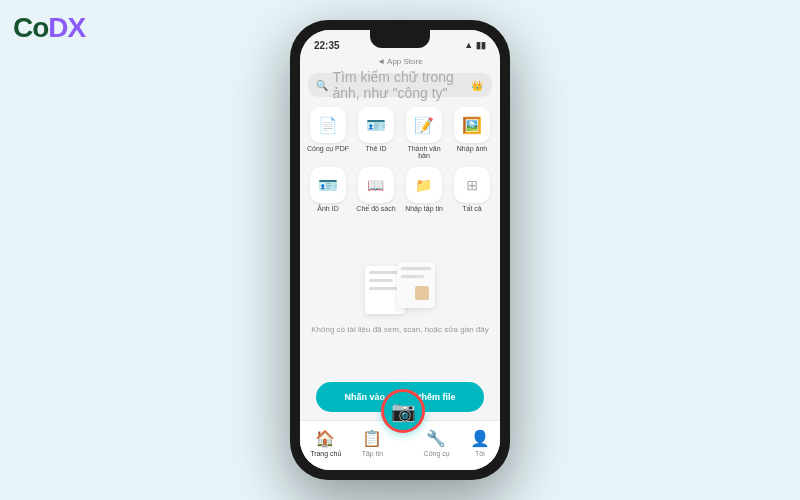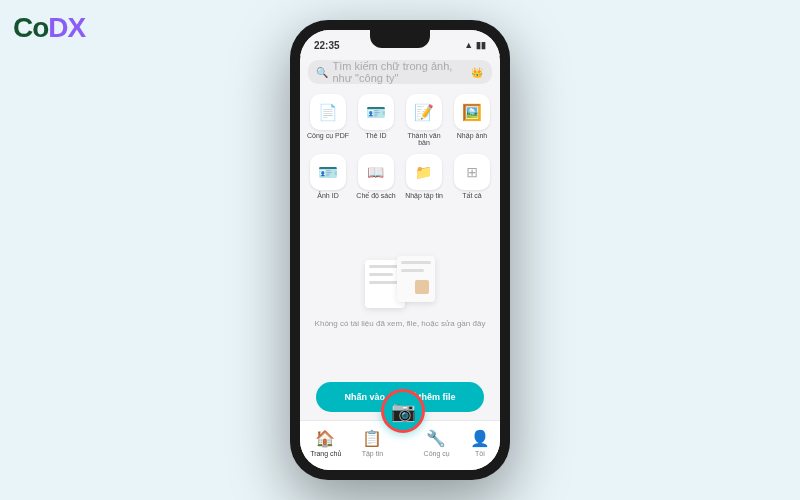--- a/index.html
+++ b/index.html
@@ -284,6 +284,9 @@
       </div>
     </div>
 
+    <div class="app-store-bar">
+      <span>◄ App Store</span>
+    </div>
 
     <div class="search-bar">
       <span class="search-icon-svg">🔍</span>

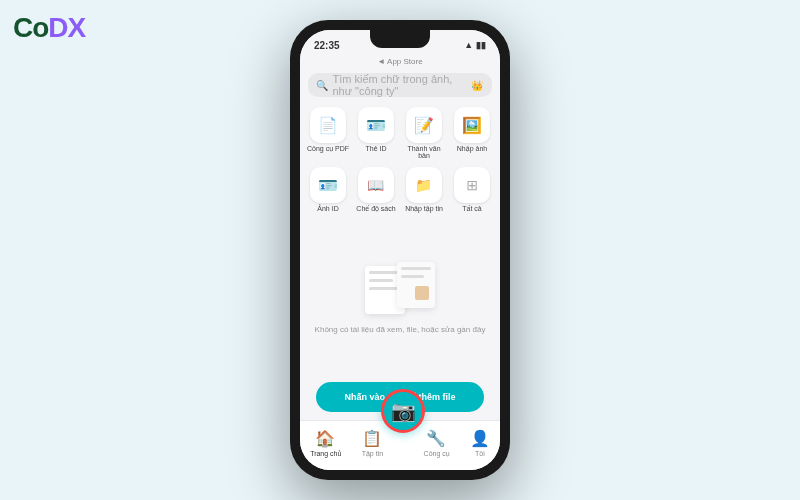--- a/index.html
+++ b/index.html
@@ -101,7 +101,7 @@
       color: #999;
     }
     .search-placeholder {
-      font-size: 11px;
+      font-size: 14px;
       color: #aaa;
       flex: 1;
     }

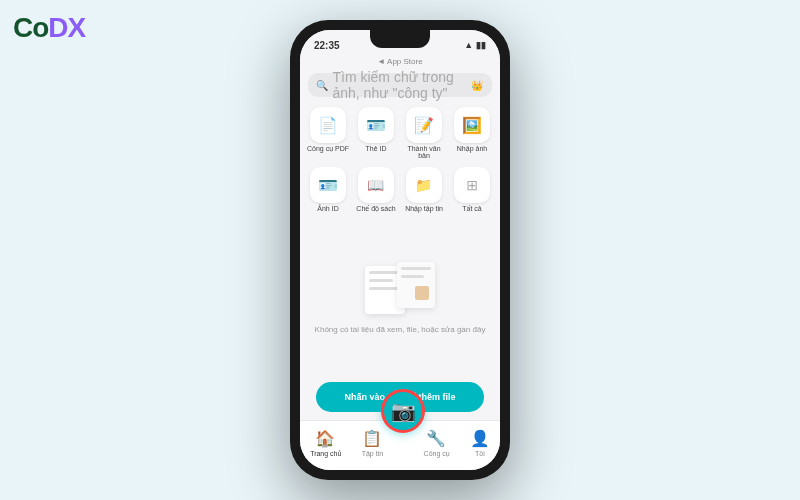--- a/index.html
+++ b/index.html
@@ -362,7 +362,7 @@
           <div class="doc-img-thumb"></div>
         </div>
       </div>
-      <span class="empty-text">Không có tài liệu đã xem, file, hoặc sửa gần đây</span>
+      <span class="empty-text">Không có tài liệu đã xem, scan, hoặc sửa gần đây</span>
     </div>
 
     <div class="add-file-btn">

